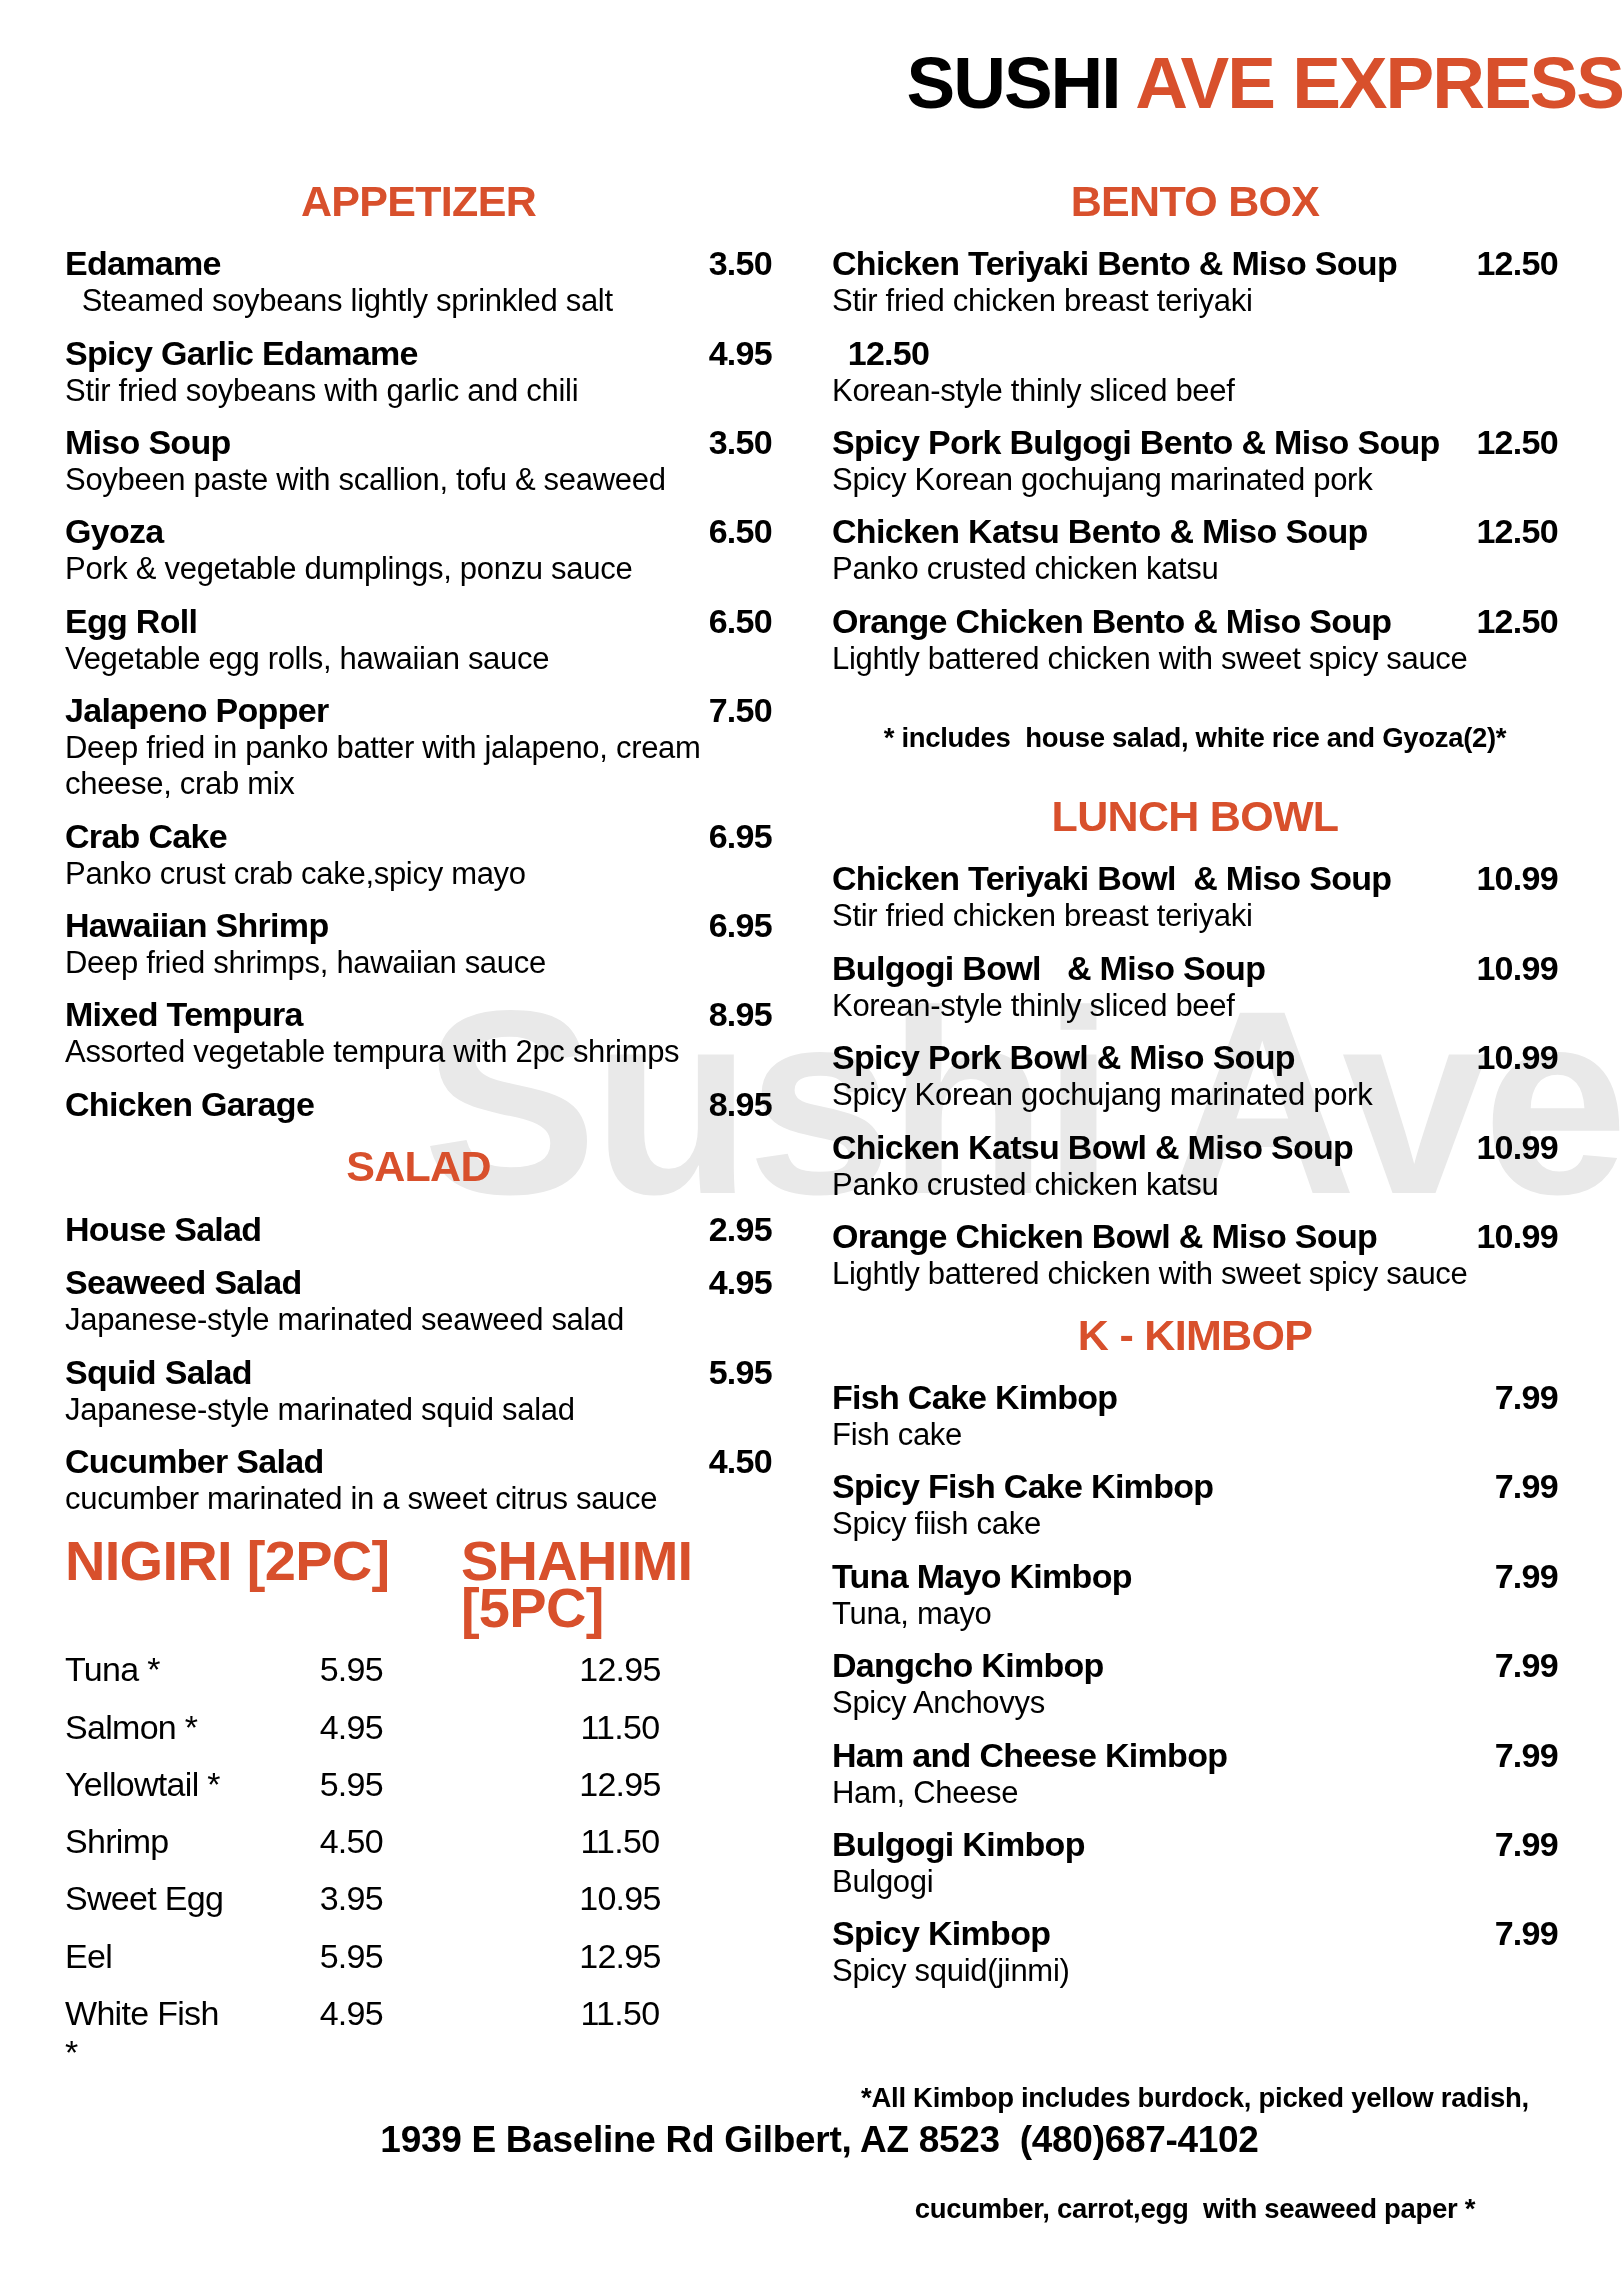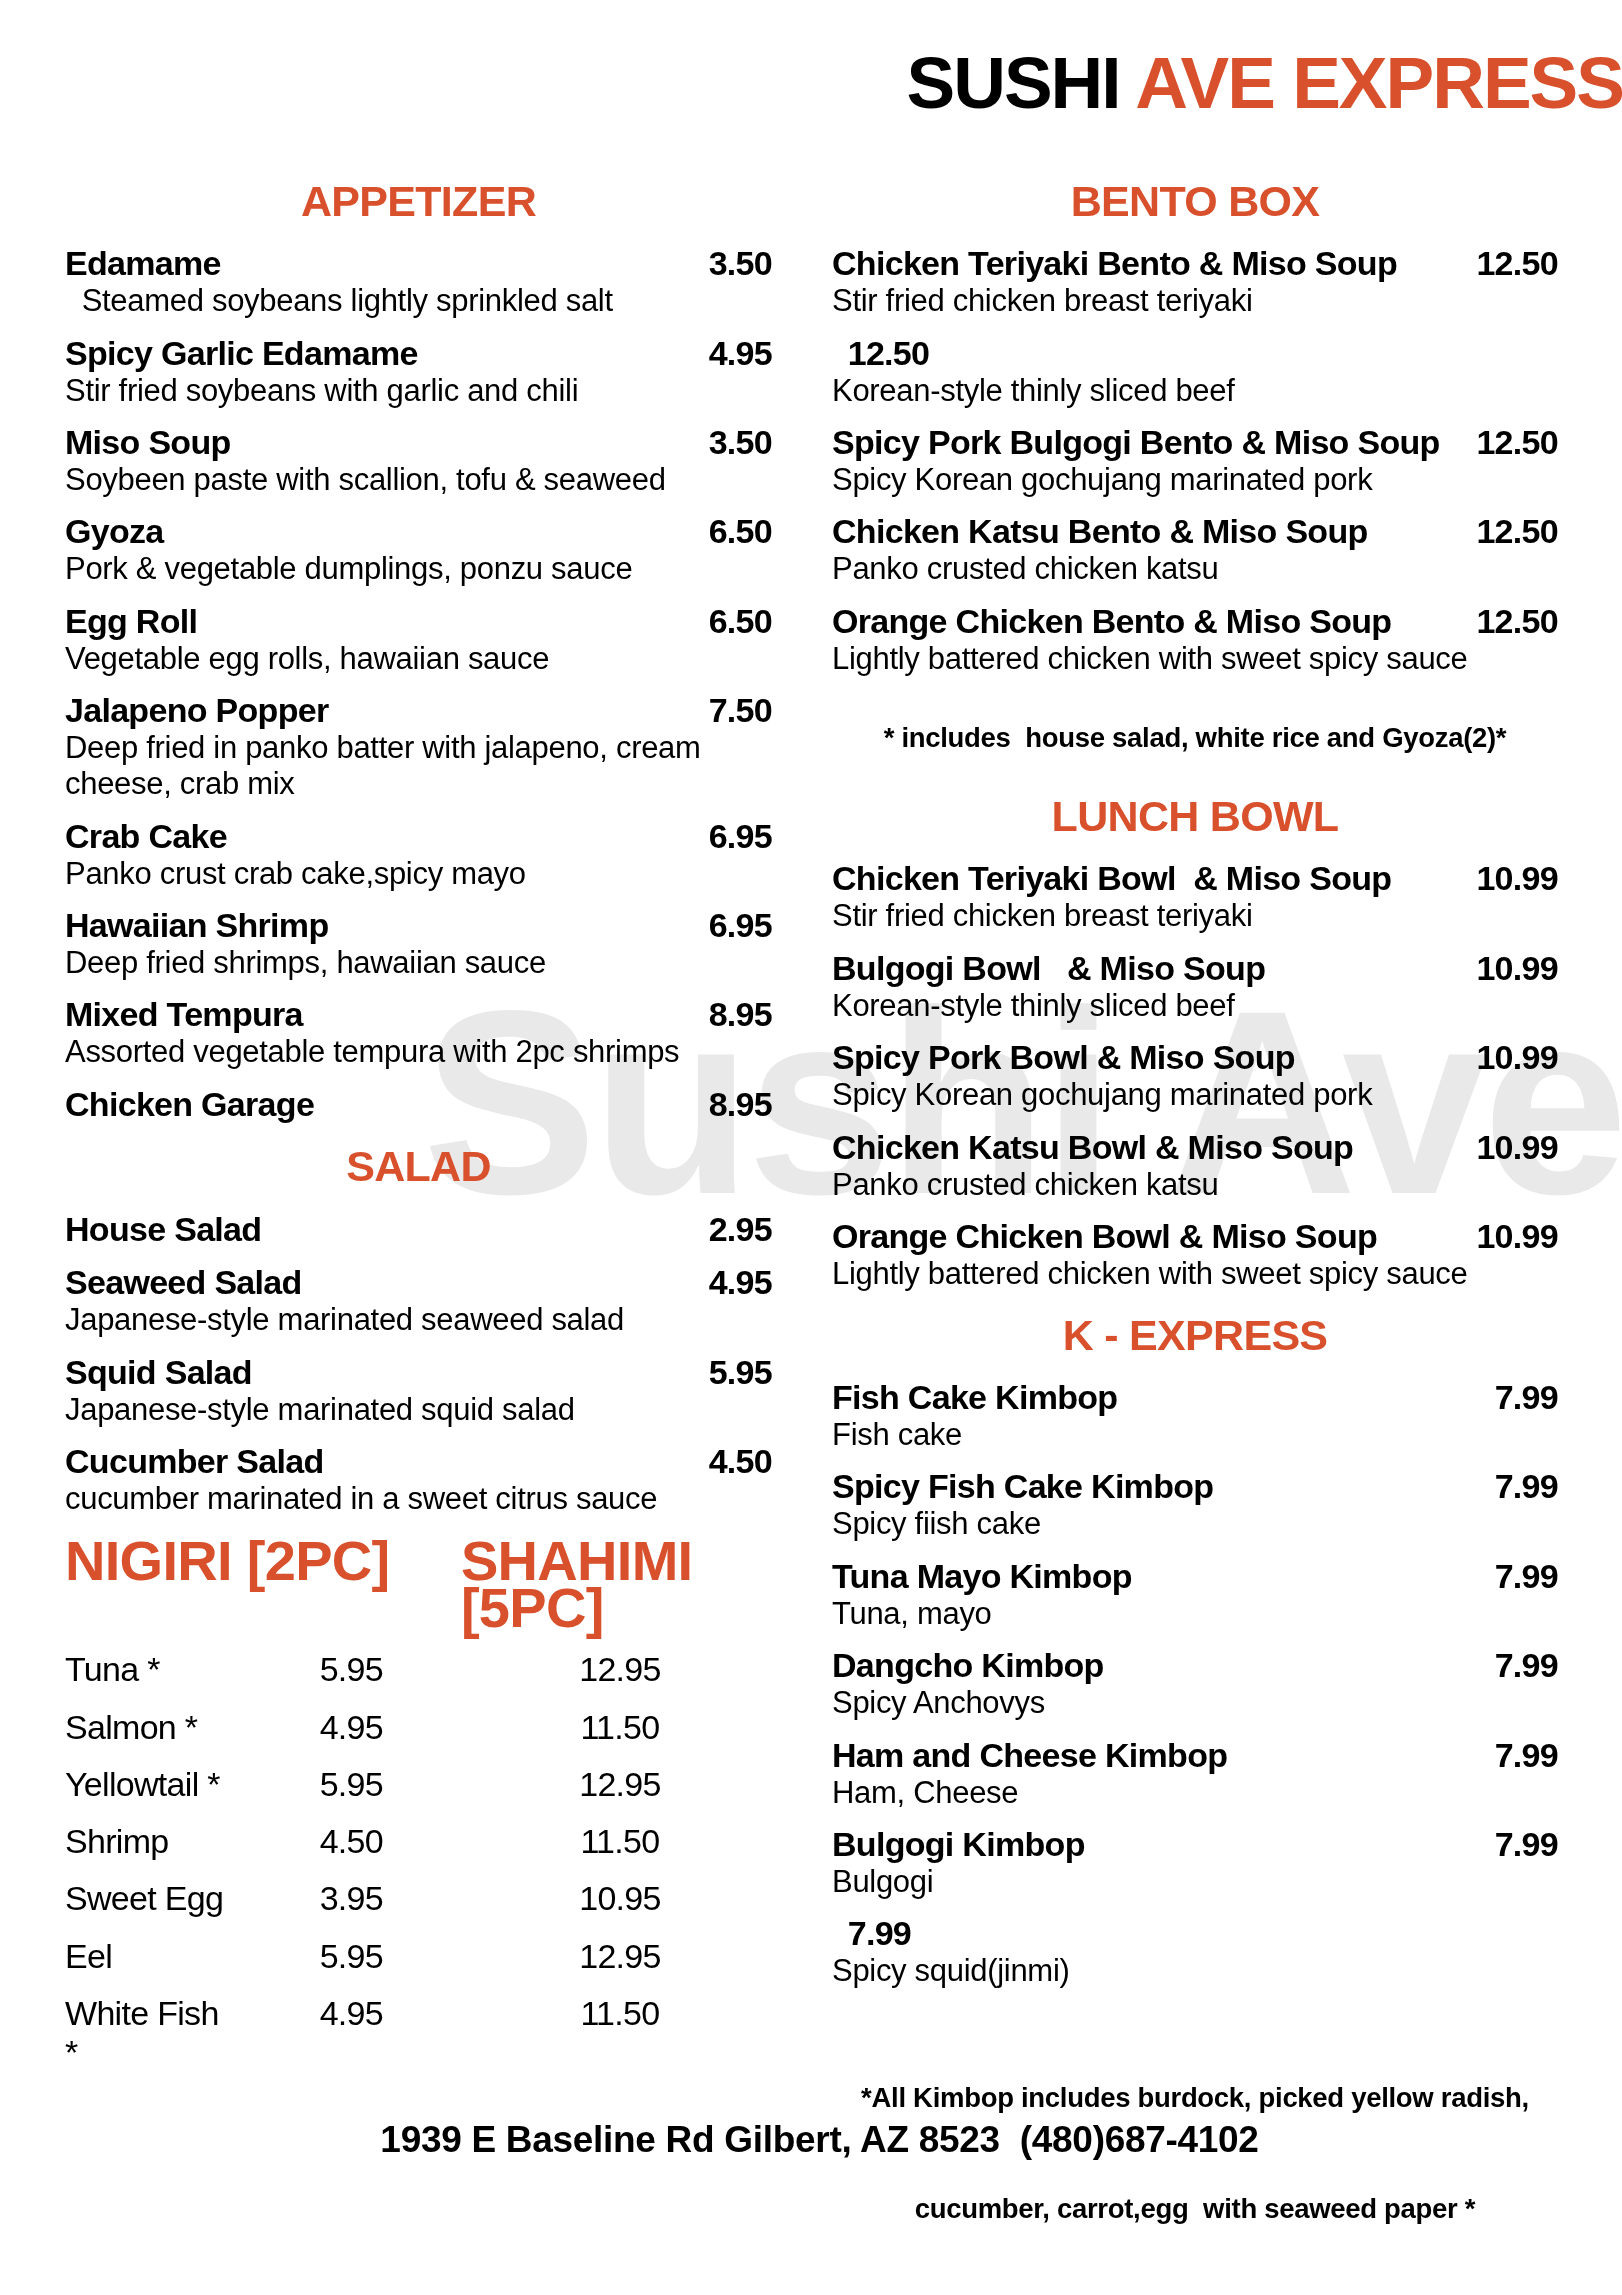--- a/index.html
+++ b/index.html
@@ -369,7 +369,7 @@
           </div>
         </div>
 
-      <h2 class="col-heading">K - EXPRESS</h2>
+      <h2 class="col-heading">K - KIMBOP</h2>
       <div>
 
           <div class="item">

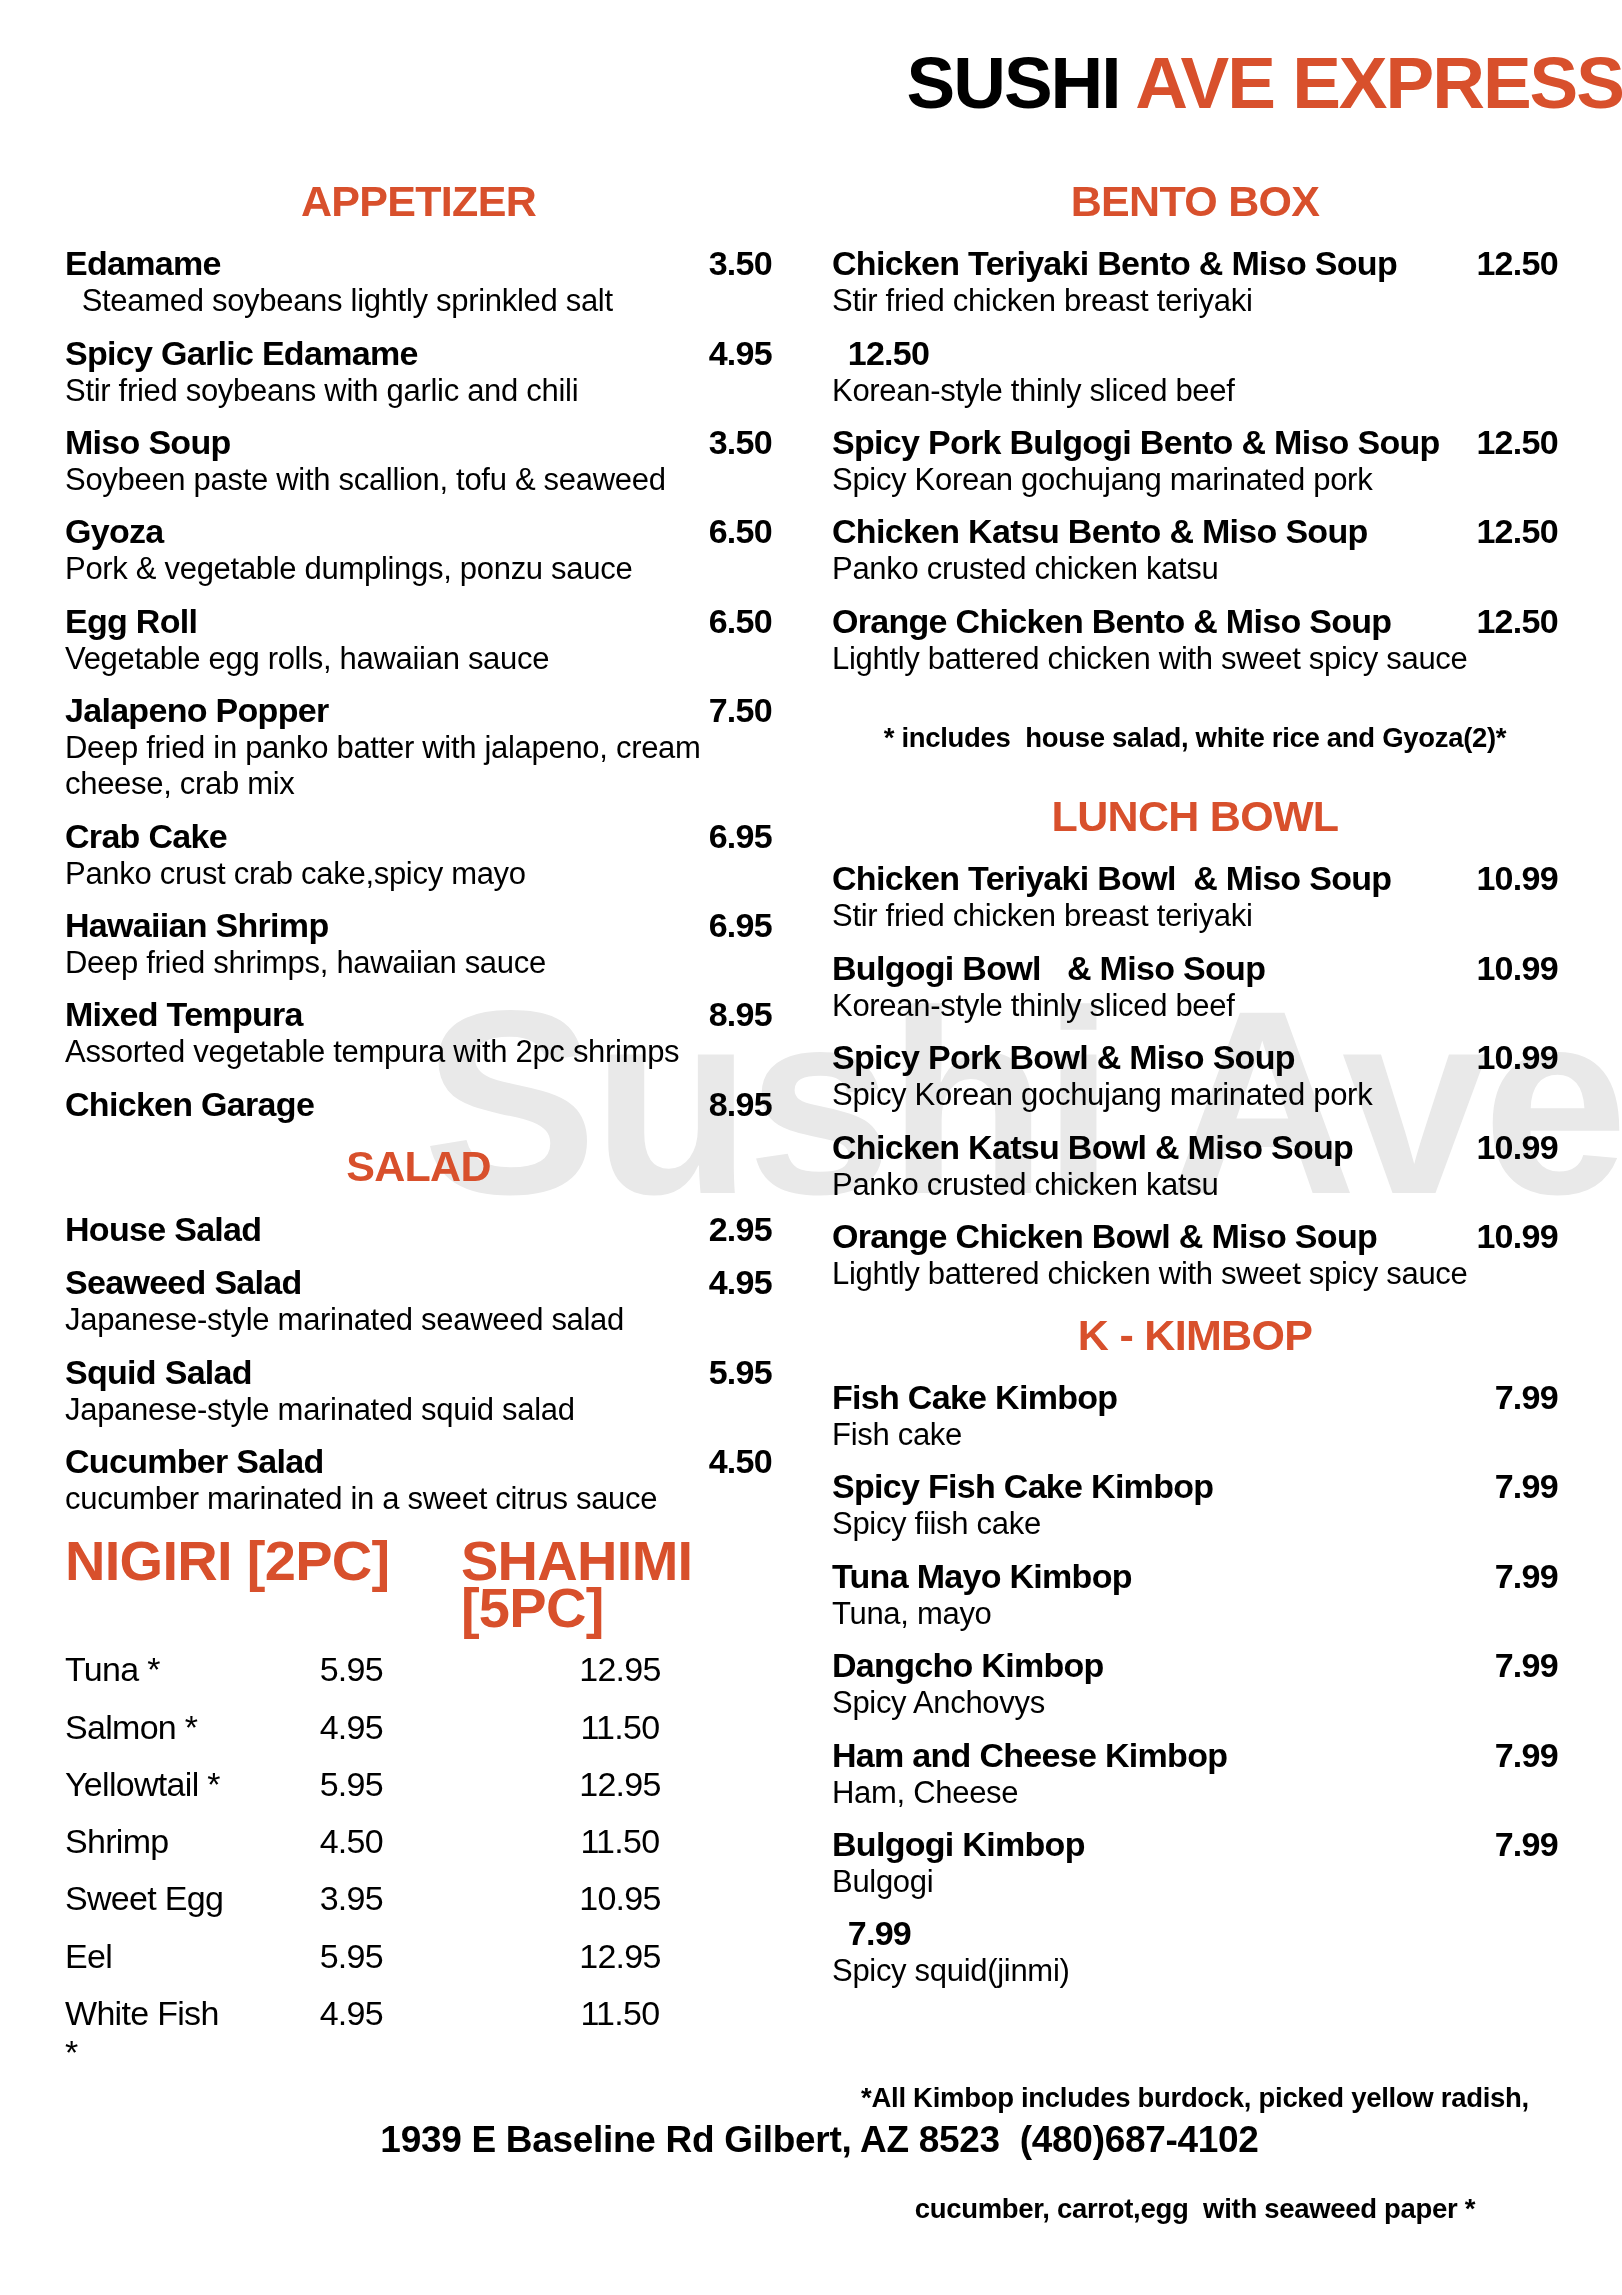--- a/index.html
+++ b/index.html
@@ -422,6 +422,7 @@
 
           <div class="item">
             <div class="item-line">
+              <span class="item-name">Spicy Kimbop</span>
               <span class="item-price">7.99</span>
             </div>
             <div class="item-desc">Spicy squid(jinmi)</div>

